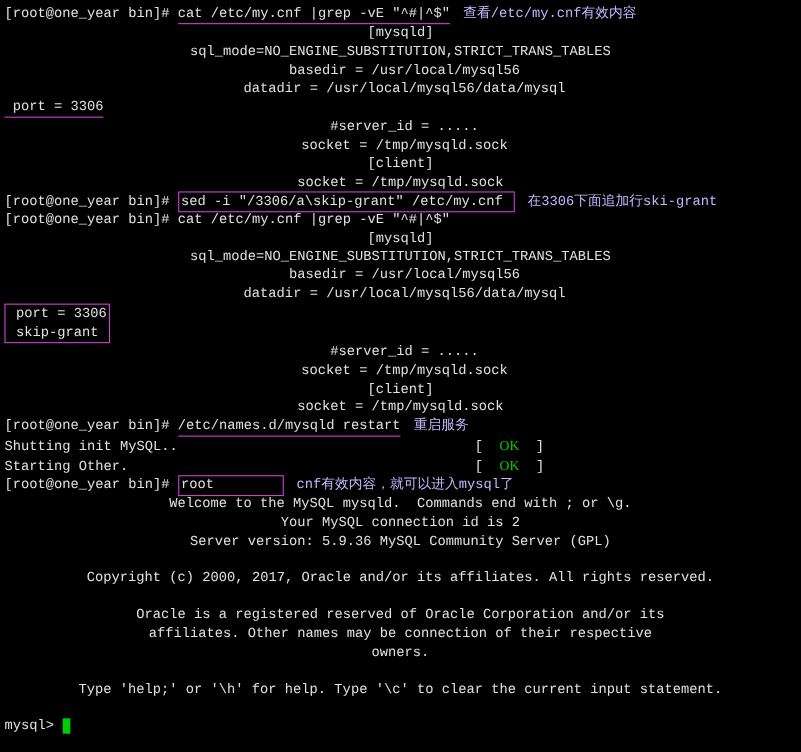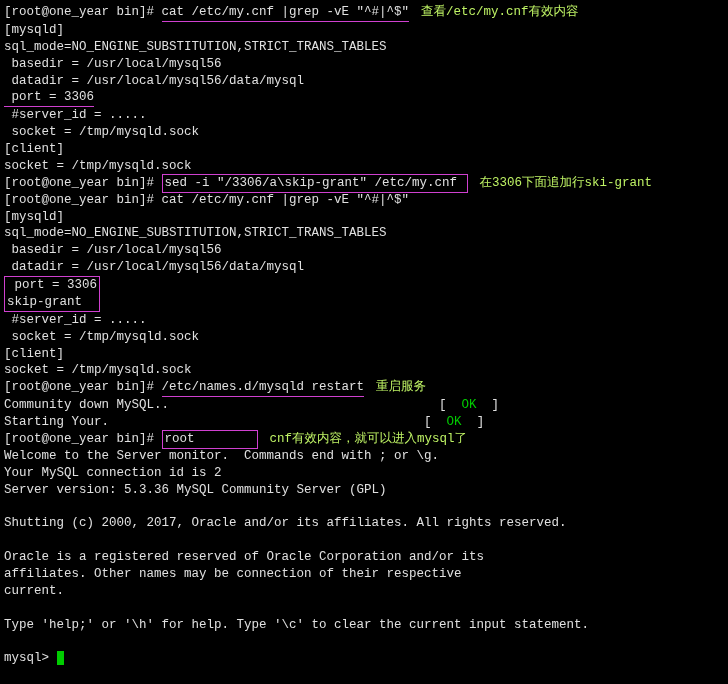--- a/index.html
+++ b/index.html
@@ -26,6 +26,7 @@
     }
     .white {
       color: #e0e0e0;
+      text-align: center;
     }
     .box-magenta {
       border: 1px solid #d040d0;

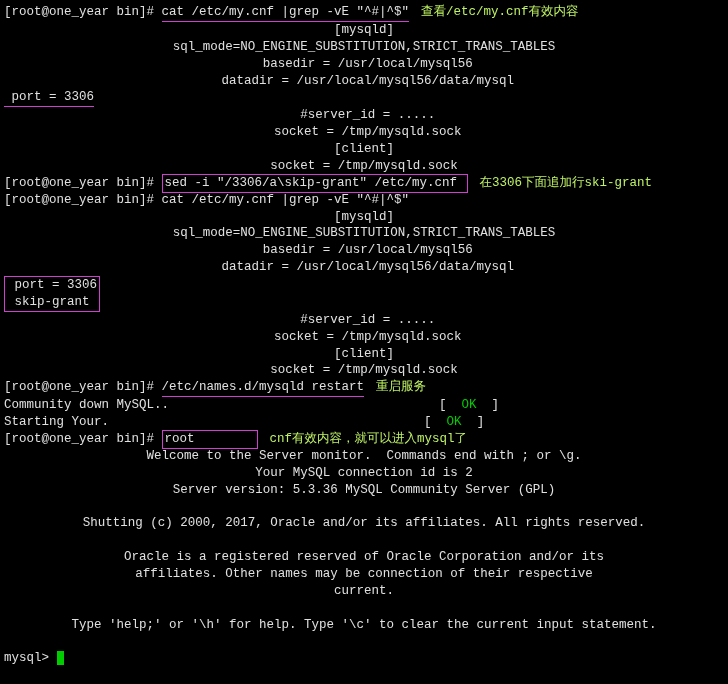--- a/index.html
+++ b/index.html
@@ -51,7 +51,7 @@
       vertical-align: middle;
     }
     .annotation {
-      color: #bef264;
+      color: #c4b5fd;
       margin-left: 12px;
       margin-top: 19px;
     }

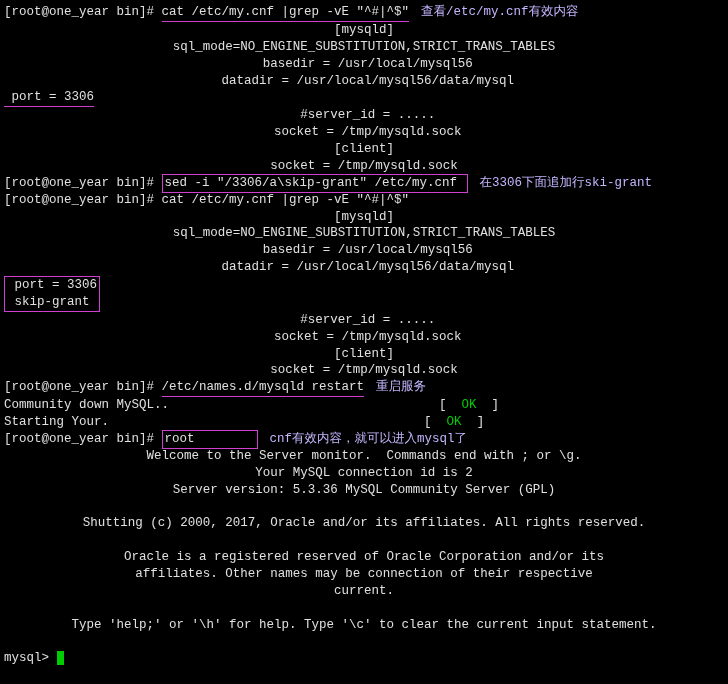--- a/index.html
+++ b/index.html
@@ -86,7 +86,7 @@
 <div class="line white">[client]</div>
 <div class="line white">socket = /tmp/mysqld.sock</div>
 <div class="line"><span class="white">[root@one_year bin]# </span><span class="underline-magenta white">/etc/names.d/mysqld restart</span><span class="annotation cyan">重启服务</span></div>
-<div class="line"><span class="white">Community down MySQL..</span><span>                                    </span><span class="white">[  </span><span class="green-ok">OK</span><span class="white">  ]</span></div>
+<div class="line"><span class="white">Shutting init MySQL..</span><span>                                    </span><span class="white">[  </span><span class="green-ok">OK</span><span class="white">  ]</span></div>
 <div class="line"><span class="white">Starting Your.</span><span>                                          </span><span class="white">[  </span><span class="green-ok">OK</span><span class="white">  ]</span></div>
 <div class="line"><span class="white">[root@one_year bin]# </span><span class="box-magenta white"><span>root</span><span>        </span></span><span class="annotation cyan">cnf有效内容，就可以进入mysql了</span></div>
 <div class="line white">Welcome to the Server monitor.  Commands end with ; or \g.</div>

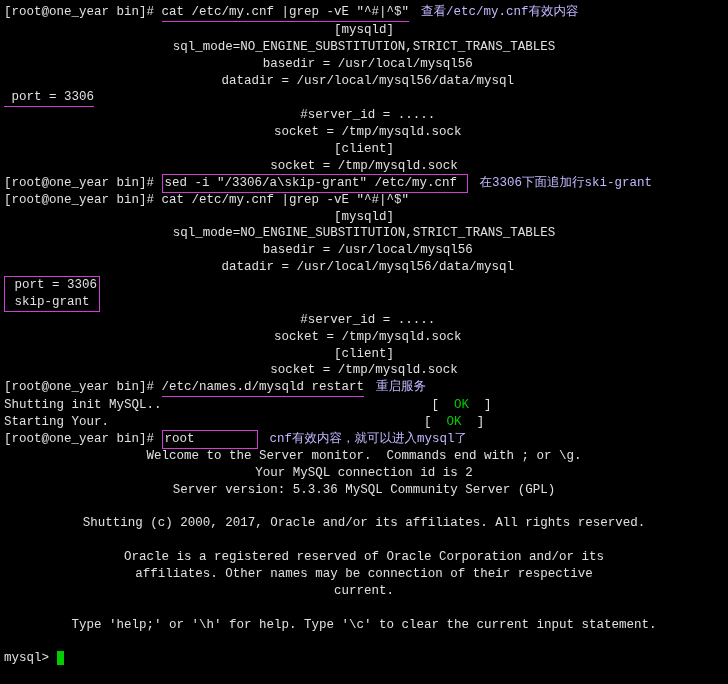--- a/index.html
+++ b/index.html
@@ -41,6 +41,7 @@
     }
     .green-ok {
       color: #00cc00;
+      font-family: Liberation Serif, serif;
     }
     .cursor {
       background: #00cc00;

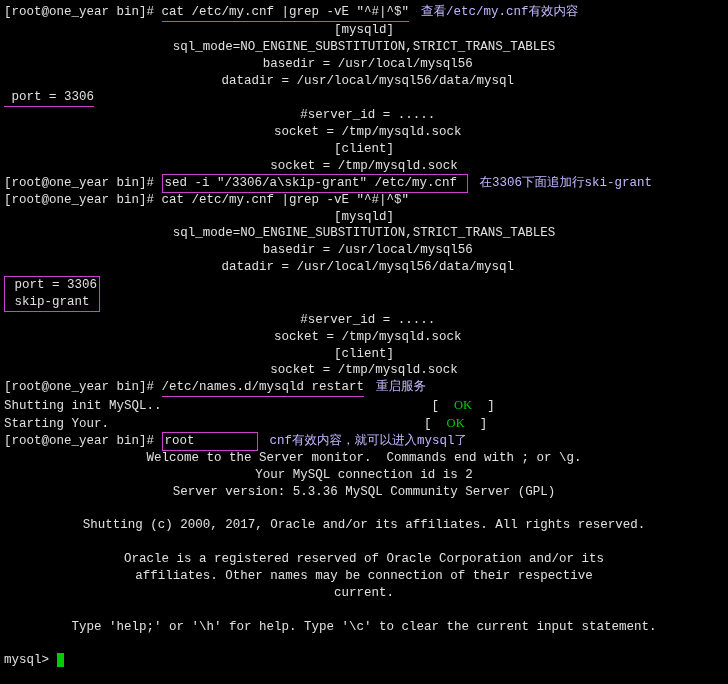--- a/index.html
+++ b/index.html
@@ -88,7 +88,7 @@
 <div class="line white">socket = /tmp/mysqld.sock</div>
 <div class="line"><span class="white">[root@one_year bin]# </span><span class="underline-magenta white">/etc/names.d/mysqld restart</span><span class="annotation cyan">重启服务</span></div>
 <div class="line"><span class="white">Shutting init MySQL..</span><span>                                    </span><span class="white">[  </span><span class="green-ok">OK</span><span class="white">  ]</span></div>
-<div class="line"><span class="white">Starting Your.</span><span>                                          </span><span class="white">[  </span><span class="green-ok">OK</span><span class="white">  ]</span></div>
+<div class="line"><span class="white">Starting Other.</span><span>                                          </span><span class="white">[  </span><span class="green-ok">OK</span><span class="white">  ]</span></div>
 <div class="line"><span class="white">[root@one_year bin]# </span><span class="box-magenta white"><span>root</span><span>        </span></span><span class="annotation cyan">cnf有效内容，就可以进入mysql了</span></div>
 <div class="line white">Welcome to the Server monitor.  Commands end with ; or \g.</div>
 <div class="line white">Your MySQL connection id is 2</div>

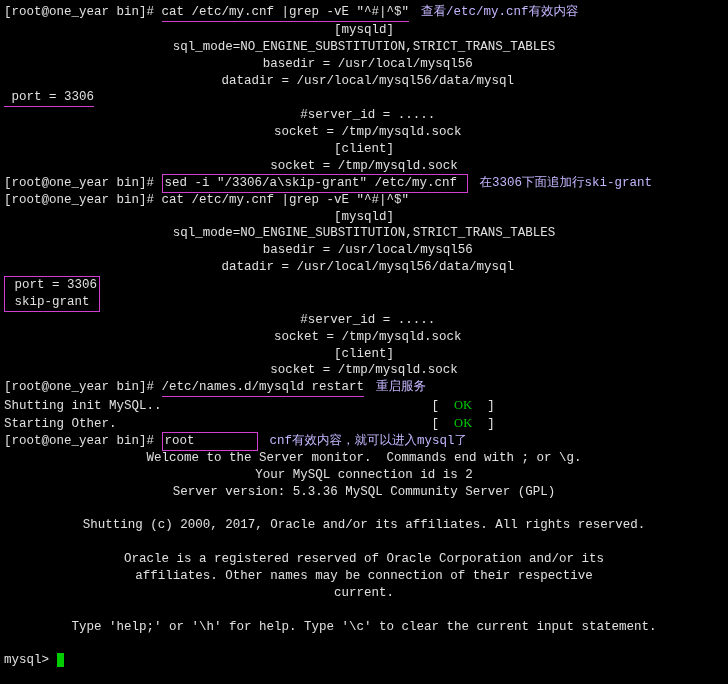--- a/index.html
+++ b/index.html
@@ -90,7 +90,7 @@
 <div class="line"><span class="white">Shutting init MySQL..</span><span>                                    </span><span class="white">[  </span><span class="green-ok">OK</span><span class="white">  ]</span></div>
 <div class="line"><span class="white">Starting Other.</span><span>                                          </span><span class="white">[  </span><span class="green-ok">OK</span><span class="white">  ]</span></div>
 <div class="line"><span class="white">[root@one_year bin]# </span><span class="box-magenta white"><span>root</span><span>        </span></span><span class="annotation cyan">cnf有效内容，就可以进入mysql了</span></div>
-<div class="line white">Welcome to the Server monitor.  Commands end with ; or \g.</div>
+<div class="line white">Welcome to the MySQL mysqld.  Commands end with ; or \g.</div>
 <div class="line white">Your MySQL connection id is 2</div>
 <div class="line white">Server version: 5.3.36 MySQL Community Server (GPL)</div>
 <div class="line"> </div>

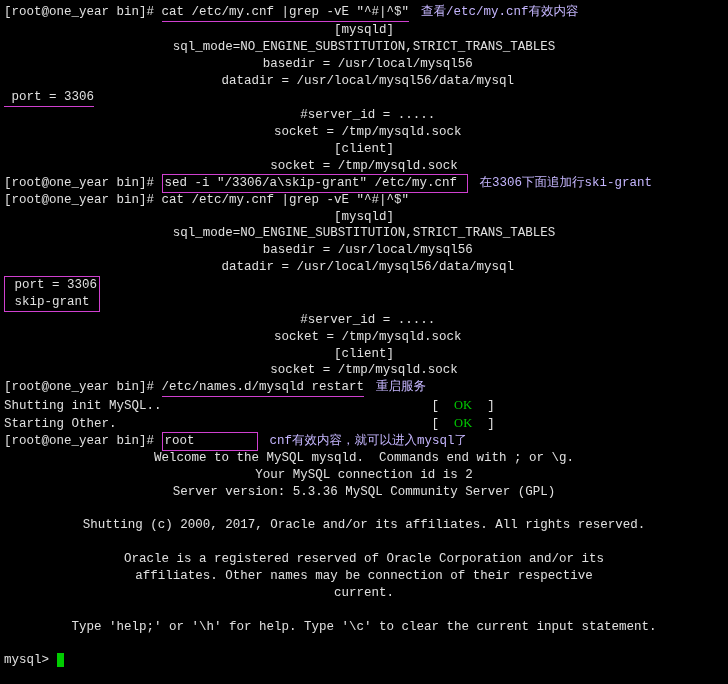--- a/index.html
+++ b/index.html
@@ -92,7 +92,7 @@
 <div class="line"><span class="white">[root@one_year bin]# </span><span class="box-magenta white"><span>root</span><span>        </span></span><span class="annotation cyan">cnf有效内容，就可以进入mysql了</span></div>
 <div class="line white">Welcome to the MySQL mysqld.  Commands end with ; or \g.</div>
 <div class="line white">Your MySQL connection id is 2</div>
-<div class="line white">Server version: 5.3.36 MySQL Community Server (GPL)</div>
+<div class="line white">Server version: 5.9.36 MySQL Community Server (GPL)</div>
 <div class="line"> </div>
 <div class="line white">Shutting (c) 2000, 2017, Oracle and/or its affiliates. All rights reserved.</div>
 <div class="line"> </div>

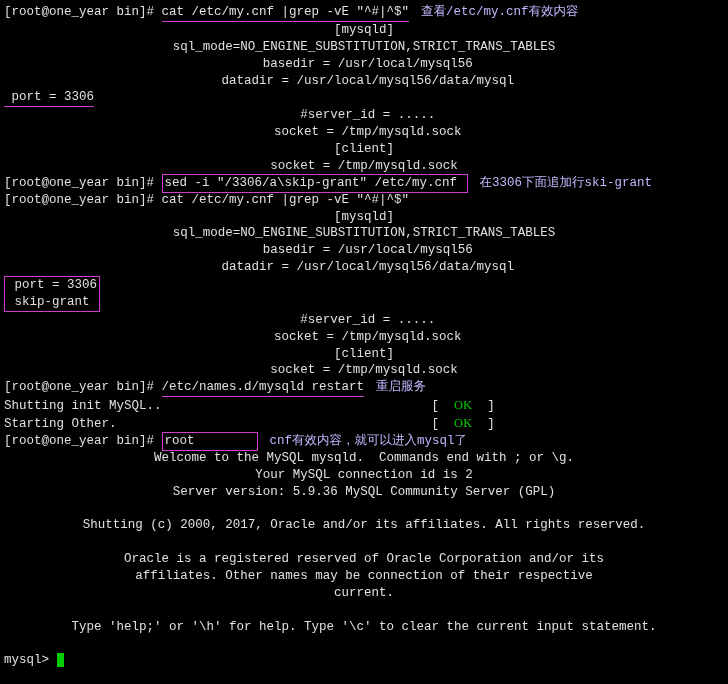--- a/index.html
+++ b/index.html
@@ -94,7 +94,7 @@
 <div class="line white">Your MySQL connection id is 2</div>
 <div class="line white">Server version: 5.9.36 MySQL Community Server (GPL)</div>
 <div class="line"> </div>
-<div class="line white">Shutting (c) 2000, 2017, Oracle and/or its affiliates. All rights reserved.</div>
+<div class="line white">Copyright (c) 2000, 2017, Oracle and/or its affiliates. All rights reserved.</div>
 <div class="line"> </div>
 <div class="line white">Oracle is a registered reserved of Oracle Corporation and/or its</div>
 <div class="line white">affiliates. Other names may be connection of their respective</div>

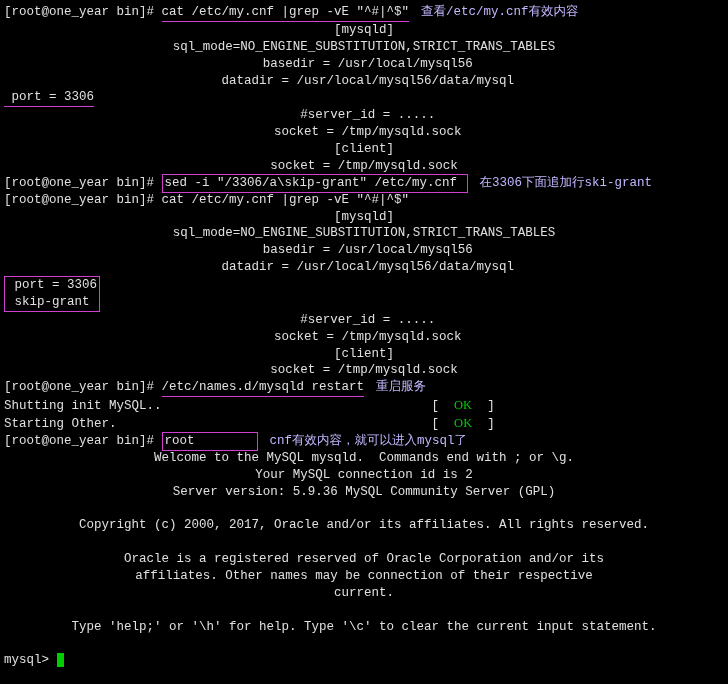--- a/index.html
+++ b/index.html
@@ -98,7 +98,7 @@
 <div class="line"> </div>
 <div class="line white">Oracle is a registered reserved of Oracle Corporation and/or its</div>
 <div class="line white">affiliates. Other names may be connection of their respective</div>
-<div class="line white">current.</div>
+<div class="line white">owners.</div>
 <div class="line"> </div>
 <div class="line white">Type 'help;' or '\h' for help. Type '\c' to clear the current input statement.</div>
 <div class="line"> </div>

